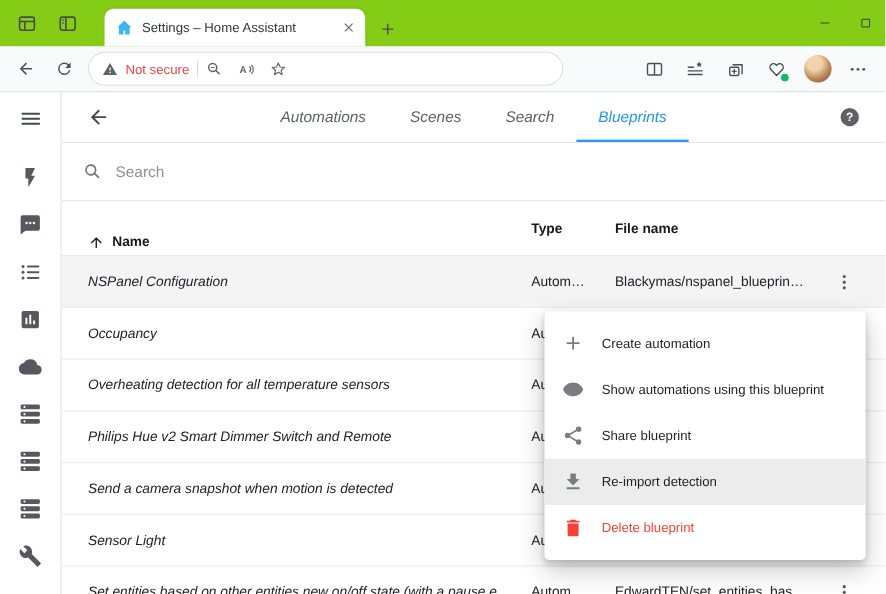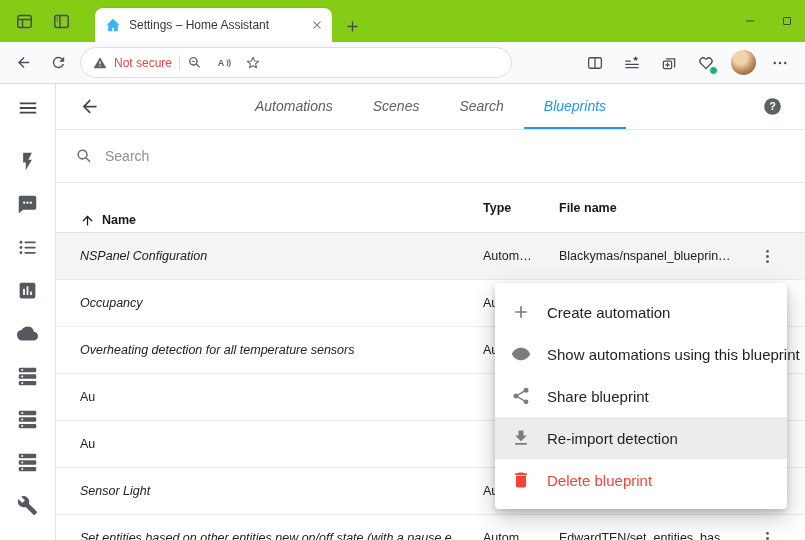--- a/index.html
+++ b/index.html
@@ -93,7 +93,7 @@
         padding:8px 0; z-index:40;
         box-shadow:0 3px 6px rgba(0,0,0,.16), 0 9px 24px rgba(0,0,0,.22); }
   .menu-item{ height:42px; display:flex; align-items:center; gap:16px; padding:0 16px;
-              font-size:15px; color:#1e2023; white-space:nowrap; }
+              font-size:12px; color:#1e2023; white-space:nowrap; }
   .menu-item.hover{ background:#ececec; }
   .menu-item.danger{ color:var(--danger); }
   .mi-icon{ display:flex; color:#797d82; }

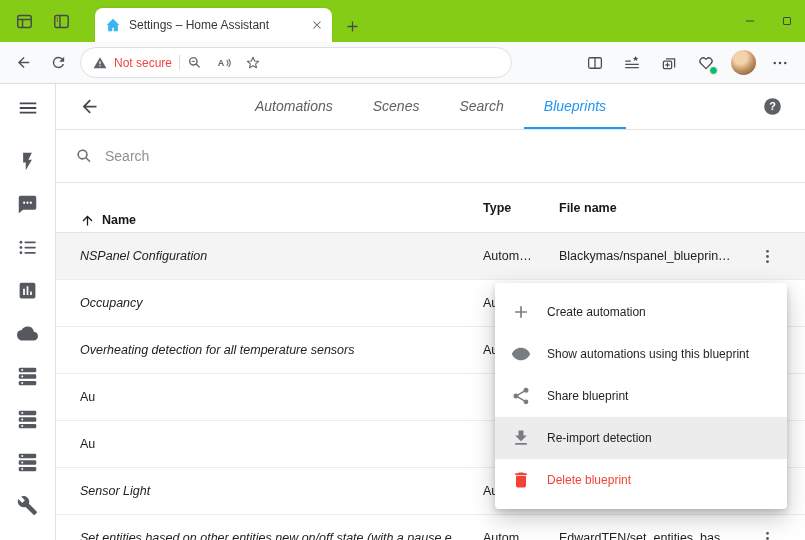--- a/index.html
+++ b/index.html
@@ -433,6 +433,7 @@
         </div>
 
         <div class="row">
+          <div class="col-name cell">Philips Hue v2 Smart Dimmer Switch and Remote</div>
           <div class="col-type cell">Au</div>
           <div class="col-file cell"></div>
           <div class="col-menu">

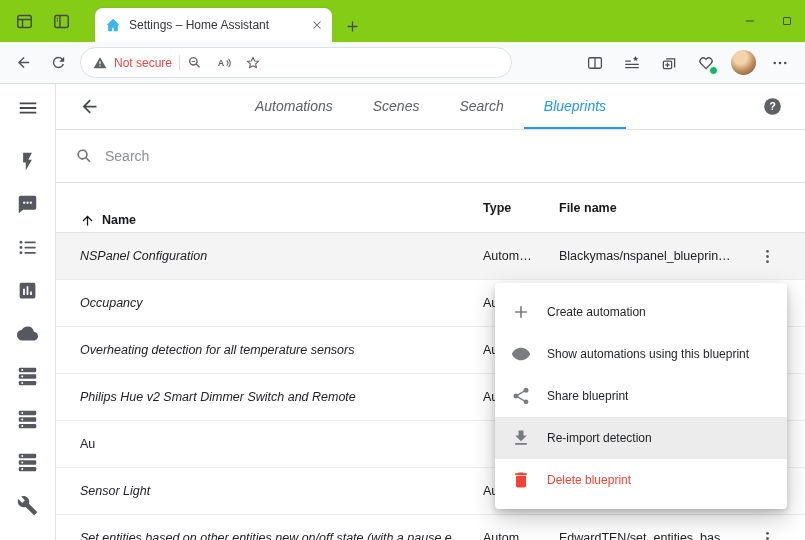--- a/index.html
+++ b/index.html
@@ -446,6 +446,7 @@
         </div>
 
         <div class="row">
+          <div class="col-name cell">Send a camera snapshot when motion is detected</div>
           <div class="col-type cell">Au</div>
           <div class="col-file cell"></div>
           <div class="col-menu">

